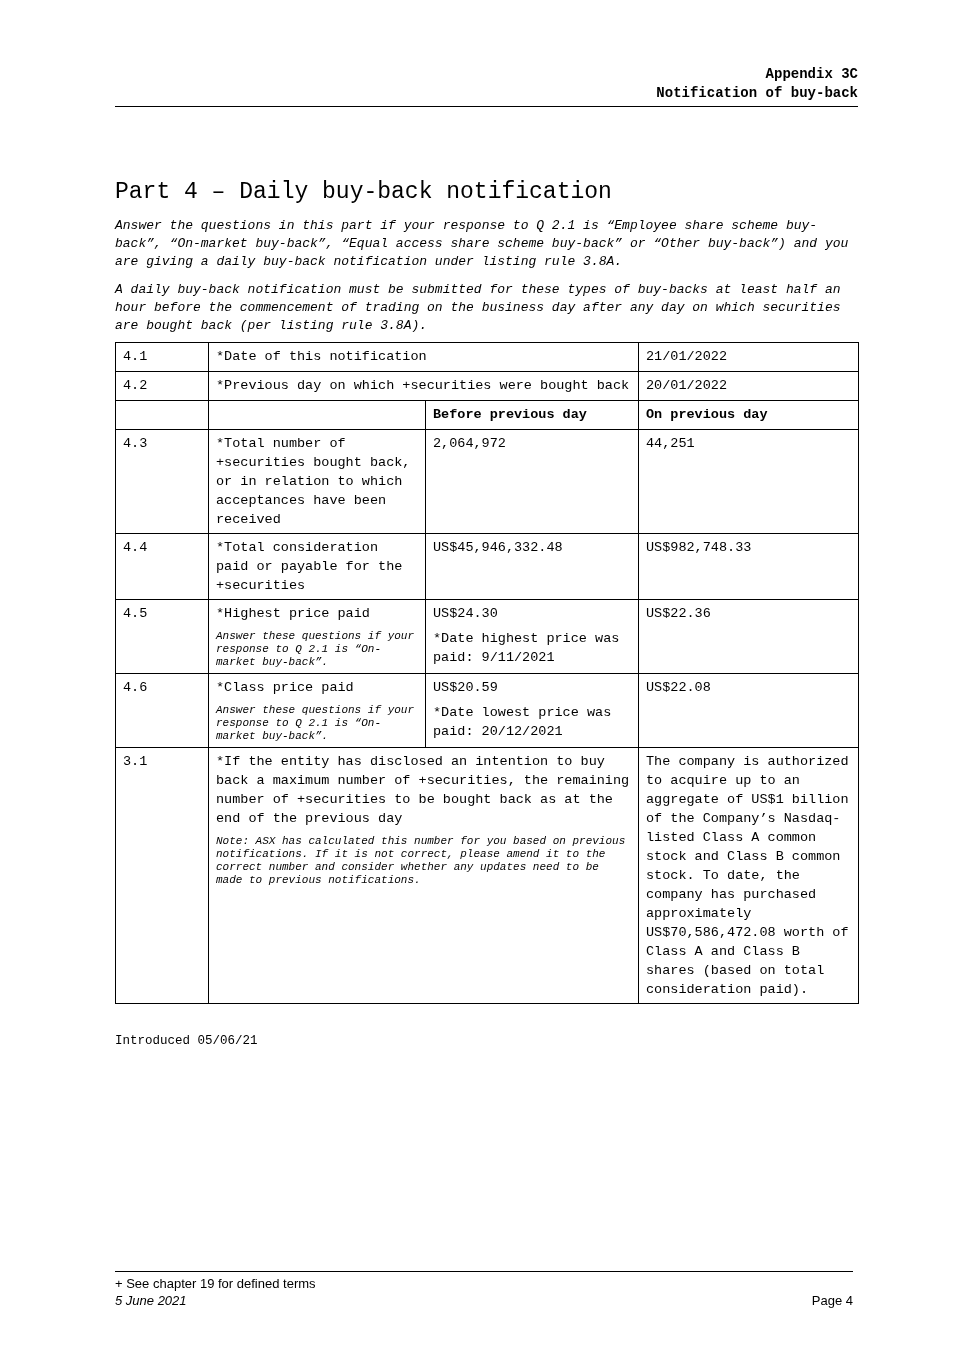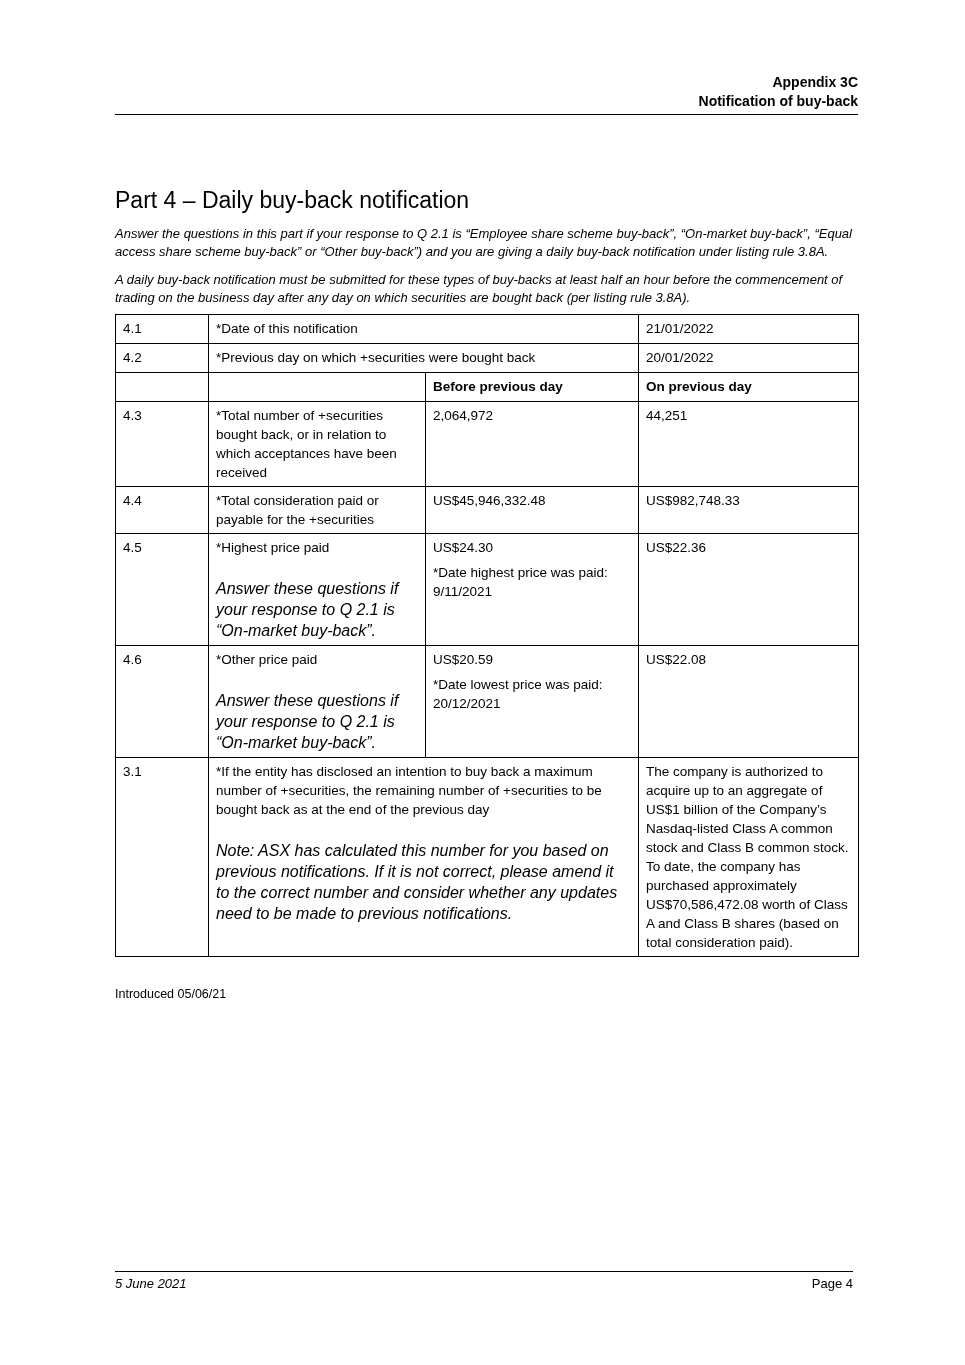--- a/index.html
+++ b/index.html
@@ -17,8 +17,9 @@
   .content {
     position: absolute;
     left: 115px;
-    top: 16px;
+    top: 8px;
     width: 743px;
+    font-family: Liberation Mono, monospace;
   }
   .doc-header {
     padding-top: 57px;

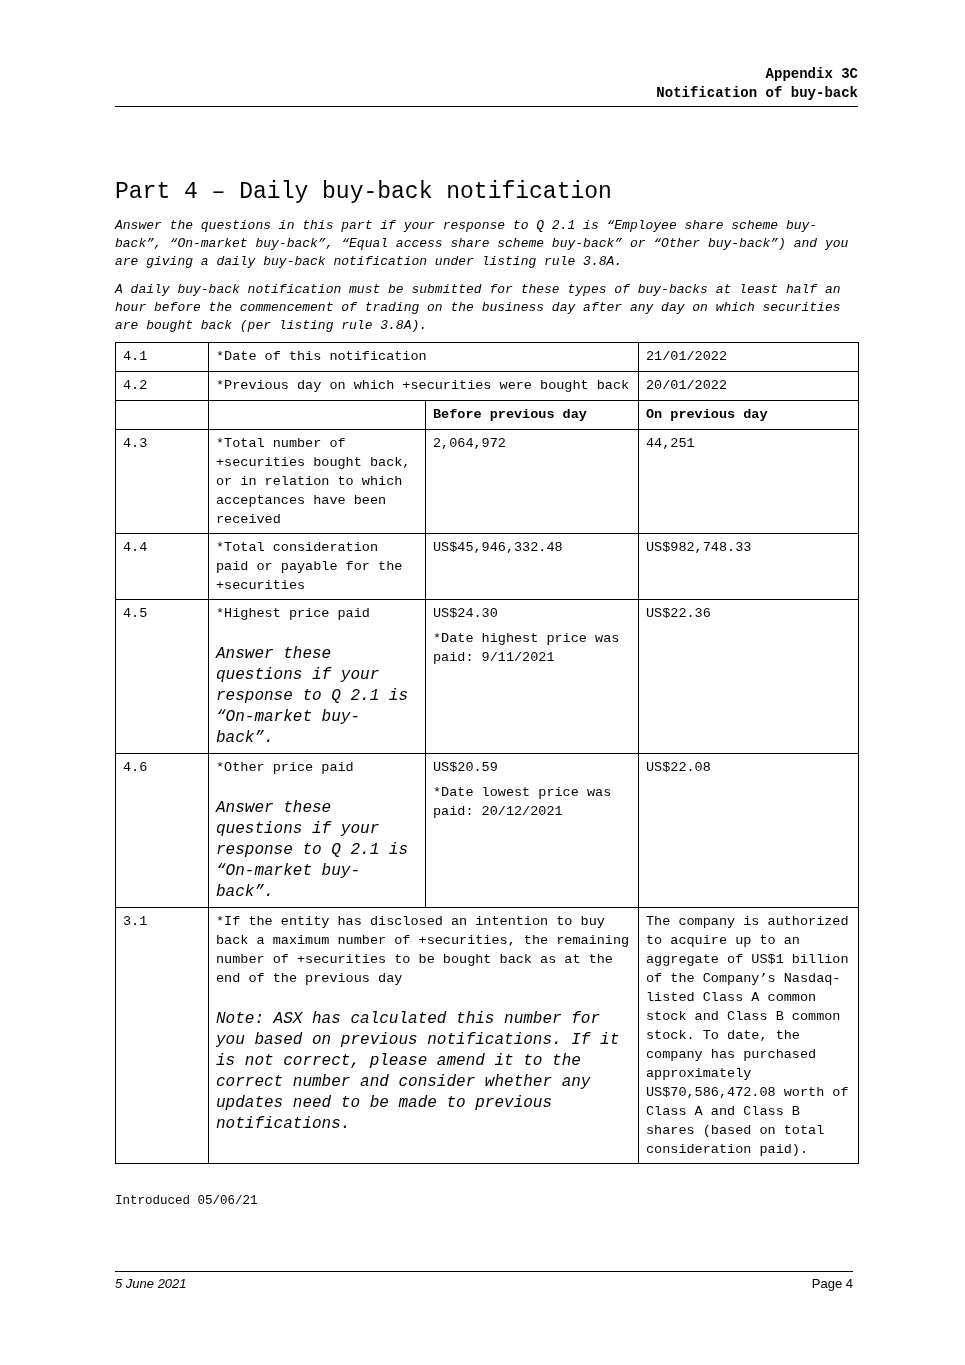--- a/index.html
+++ b/index.html
@@ -60,10 +60,10 @@
   tr.short-row { height: 29px; }
   td.col-head { font-weight: bold; }
   .cell-note {
-    margin-top: 21px;
+    margin-top: 7px;
     font-style: italic;
-    font-size: 16px;
-    line-height: 21px;
+    font-size: 11px;
+    line-height: 13px;
   }
   .cell-subline { margin-top: 6px; }
   .introduced {

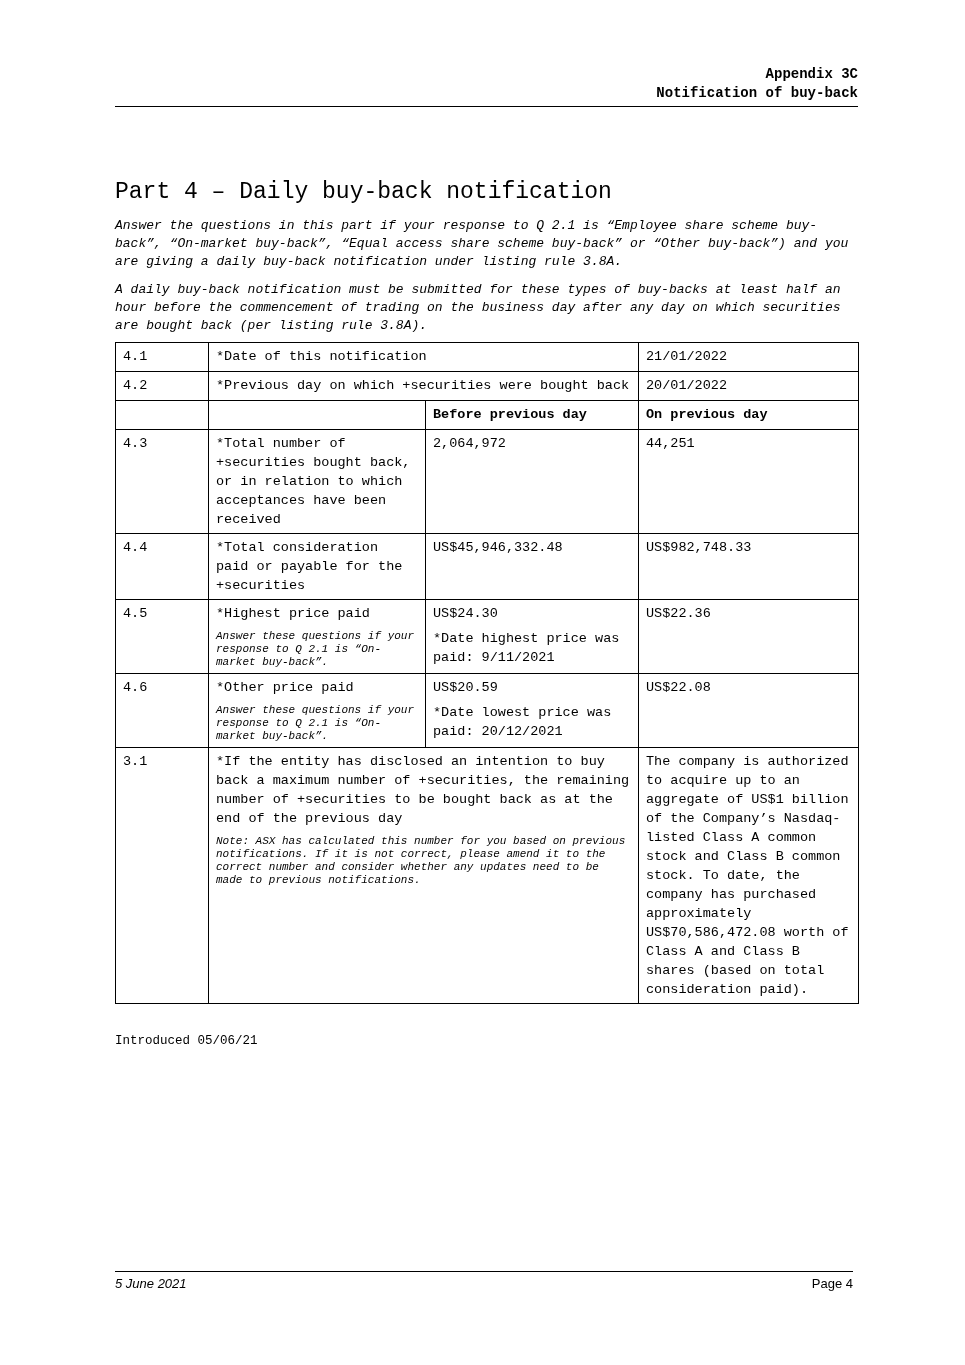--- a/index.html
+++ b/index.html
@@ -155,7 +155,7 @@
         <tr>
           <td class="num-cell">4.6</td>
           <td>
-            <div>*Other price paid</div>
+            <div>*Class price paid</div>
             <div class="cell-note">Answer these questions if your response to Q 2.1 is “On-market buy-back”.</div>
           </td>
           <td>

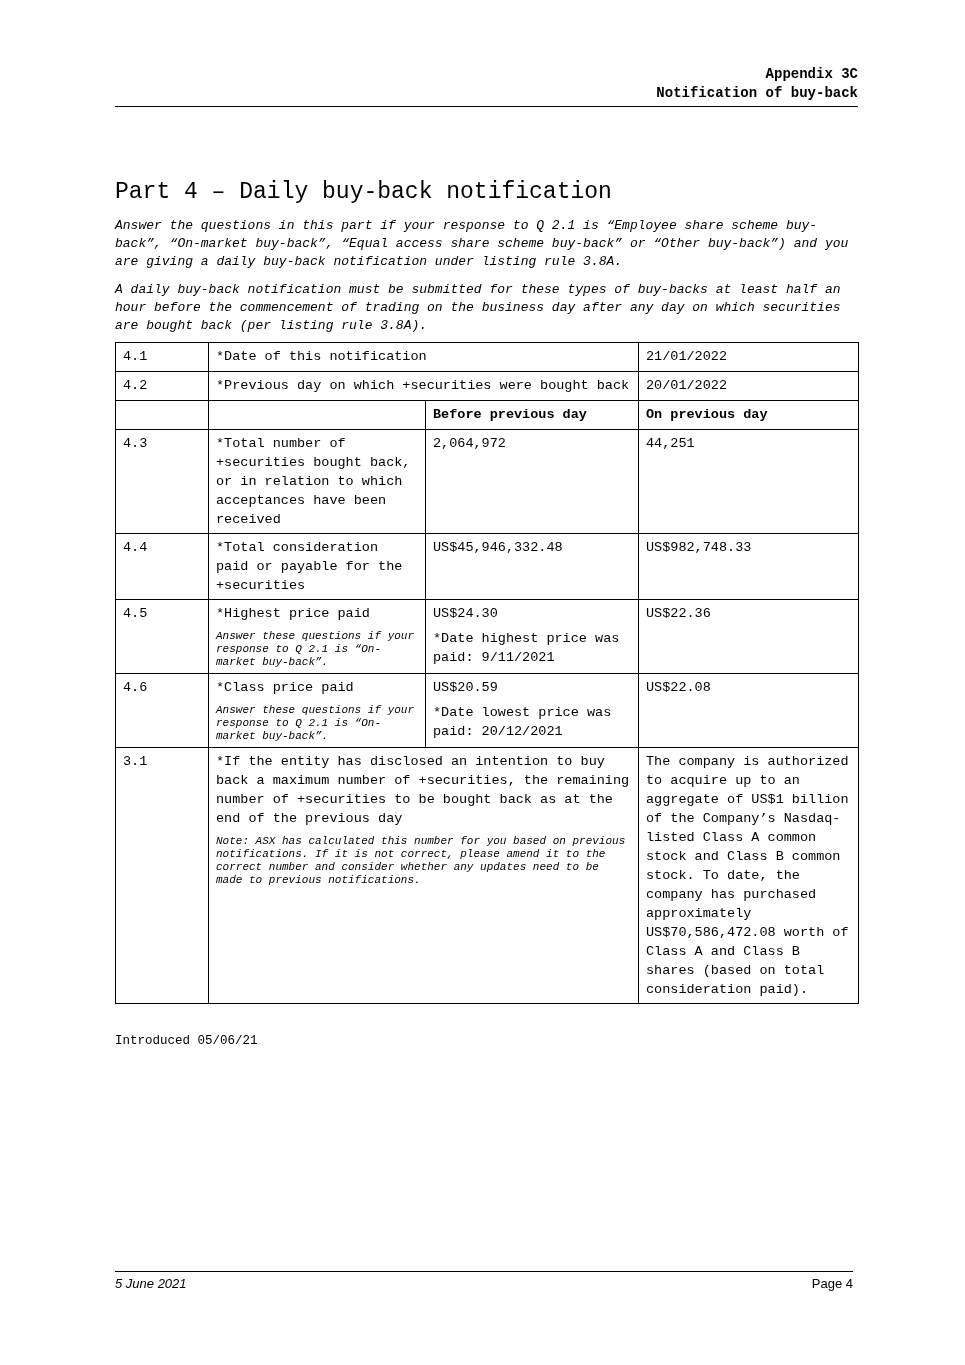--- a/index.html
+++ b/index.html
@@ -180,6 +180,7 @@
   </div>
 
   <div class="doc-footer">
+    <div>+ See chapter 19 for defined terms</div>
     <div class="footer-row2">
       <span class="footer-date">5 June 2021</span>
       <span>Page 4</span>

